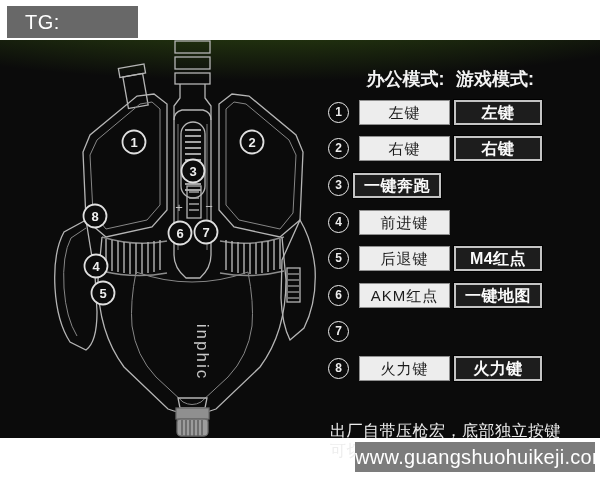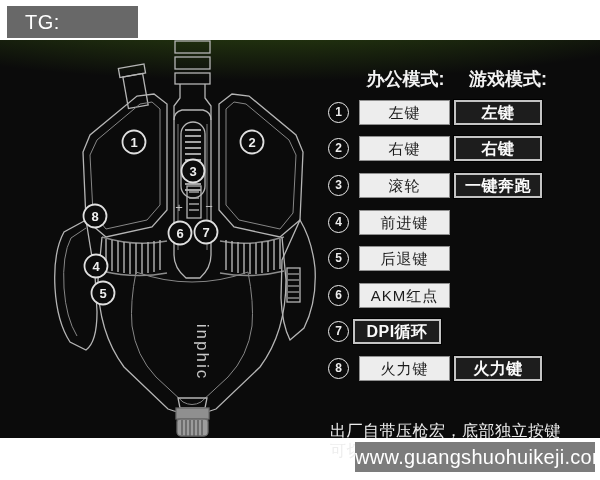--- a/index.html
+++ b/index.html
@@ -31,7 +31,7 @@
   .mode-table{position:absolute;left:328px;top:24px;width:266px;}
   .mt-head{display:flex;height:30px;line-height:30px;color:#f2f2f2;font-weight:bold;font-size:18px;}
   .mt-head .h-office{margin-left:32px;width:91px;text-align:center;}
-  .mt-head .h-game{margin-left:8px;width:88px;text-align:right;}
+  .mt-head .h-game{margin-left:0;width:88px;text-align:center;}
   .mt-row{display:flex;align-items:center;height:36.6px;}
   .num-ring{
     width:19px;height:19px;border-radius:50%;border:1.5px solid #ededed;

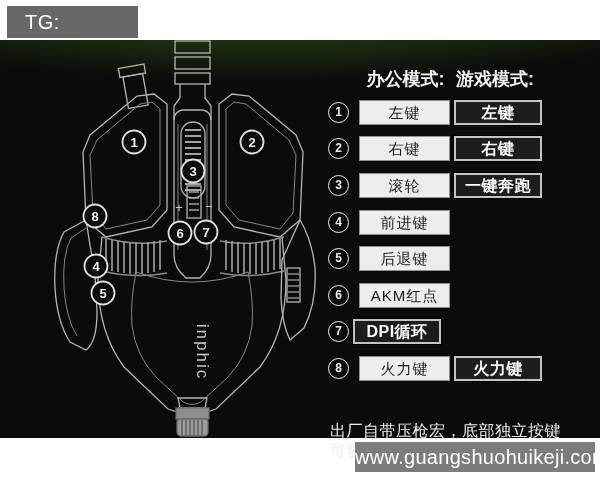--- a/index.html
+++ b/index.html
@@ -178,7 +178,6 @@
       </div>
       <div class="mt-row">
         <div class="num-ring">3</div>
-        <div class="btn-office">滚轮</div>
         <div class="btn-game">一键奔跑</div>
       </div>
       <div class="mt-row">

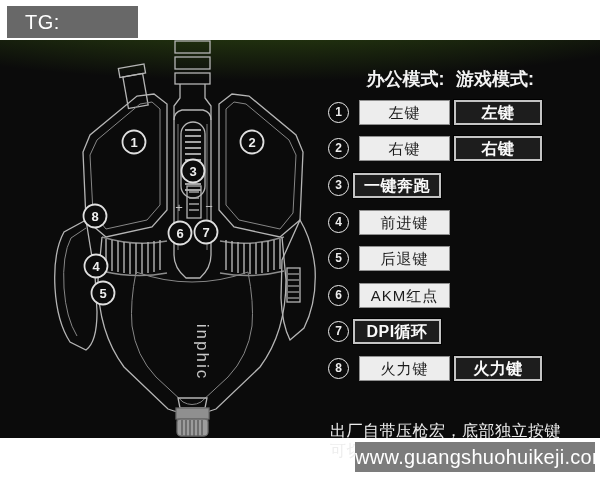--- a/index.html
+++ b/index.html
@@ -187,6 +187,7 @@
       <div class="mt-row">
         <div class="num-ring">5</div>
         <div class="btn-office">后退键</div>
+        <div class="btn-game">M4红点</div>
       </div>
       <div class="mt-row">
         <div class="num-ring">6</div>

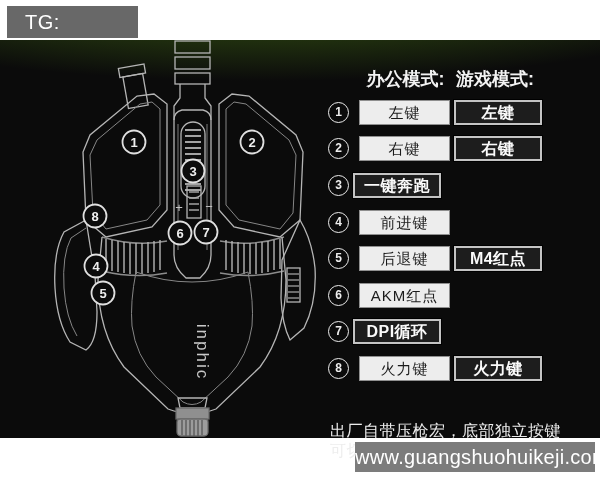--- a/index.html
+++ b/index.html
@@ -192,6 +192,7 @@
       <div class="mt-row">
         <div class="num-ring">6</div>
         <div class="btn-office">AKM红点</div>
+        <div class="btn-game">一键地图</div>
       </div>
       <div class="mt-row">
         <div class="num-ring">7</div>

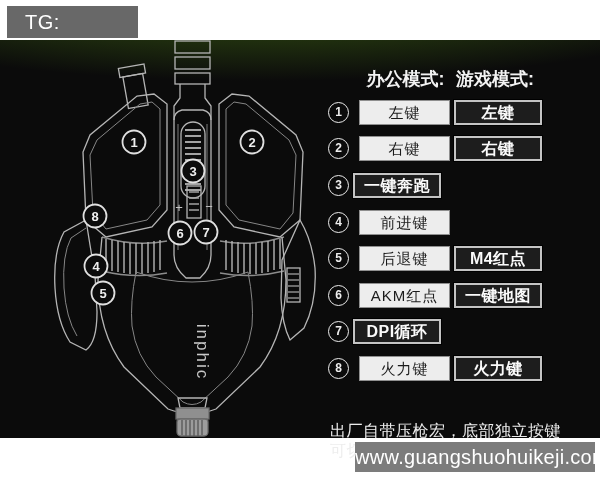--- a/index.html
+++ b/index.html
@@ -196,7 +196,6 @@
       </div>
       <div class="mt-row">
         <div class="num-ring">7</div>
-        <div class="btn-game">DPI循环</div>
       </div>
       <div class="mt-row">
         <div class="num-ring">8</div>

